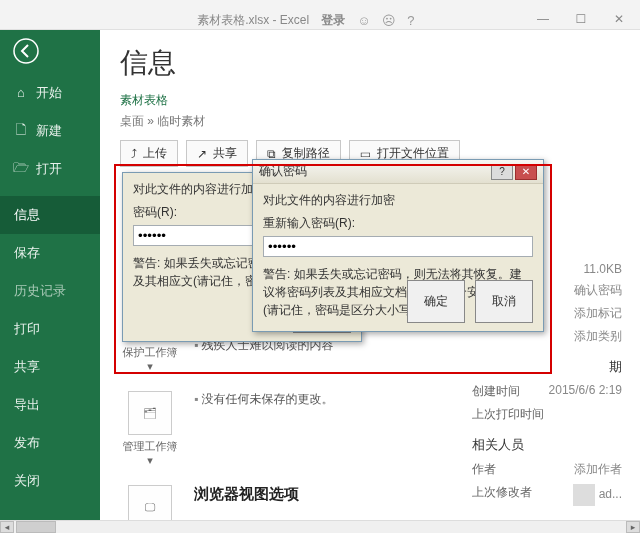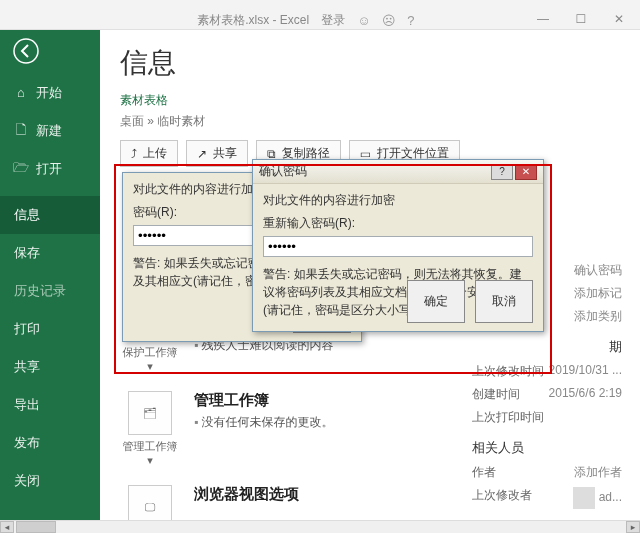--- a/index.html
+++ b/index.html
@@ -6,7 +6,7 @@
   body { font-family: "Microsoft YaHei", Arial, sans-serif; font-size: 12px; color: #333; background: #fff; width: 640px; height: 533px; overflow: hidden; position: relative; }
   .titlebar { height: 30px; background: #f3f3f3; display: flex; align-items: flex-end; padding: 0 6px; border-bottom: 1px solid #e0e0e0; position: relative; }
   .titlebar .title { position: absolute; left: 50%; transform: translateX(-55%); color: #888; font-size: 12px; display: flex; align-items: center; gap: 12px;}
-  .titlebar .title .login { color: #888; }
+  .titlebar .title .login { color: #888; font-weight: bold; }
   .titlebar .right { margin-left: auto; display: flex; gap: 8px; align-items: center; }
   .titlebar .caption-btn { width: 30px; height: 20px; display: flex; align-items: center; justify-content: center; color: #888; cursor: pointer; }
   .titlebar .emoji-icons { color:#999; font-size:13px; letter-spacing:4px; margin-right:2px;}

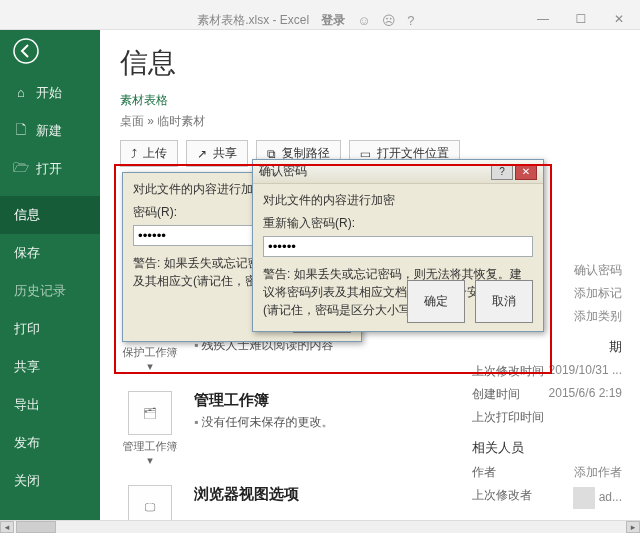--- a/index.html
+++ b/index.html
@@ -198,6 +198,9 @@
           <span class="prop-label">大小</span>
         </div>
       <div class="prop-row">
+          <span class="prop-val" style="margin-left:auto">11.0KB</span>
+        </div>
+      <div class="prop-row">
           <span class="prop-val" style="margin-left:auto">确认密码</span>
         </div>
       <div class="prop-row">

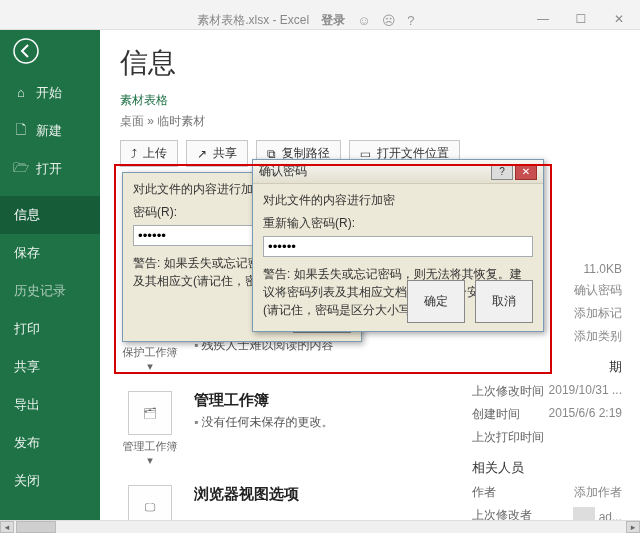--- a/index.html
+++ b/index.html
@@ -177,7 +177,6 @@
         <div>管理工作簿 ▾</div>
       </div>
       <div class="section-body">
-        <h3>管理工作簿</h3>
         <ul>
             <li>没有任何未保存的更改。</li>
           </ul>

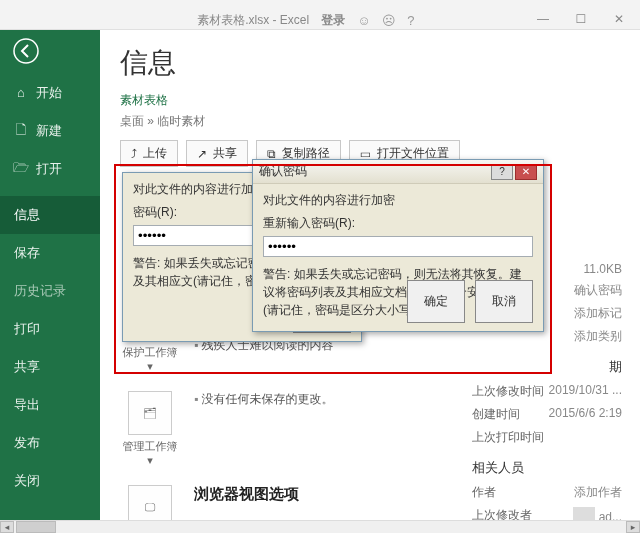--- a/index.html
+++ b/index.html
@@ -210,10 +210,6 @@
         </div>
       <h4 style="text-align:right">期</h4>
       <div class="prop-row">
-          <span class="prop-label">上次修改时间</span>
-          <span class="prop-val">2019/10/31 ...</span>
-        </div>
-      <div class="prop-row">
           <span class="prop-label">创建时间</span>
           <span class="prop-val">2015/6/6 2:19</span>
         </div>

